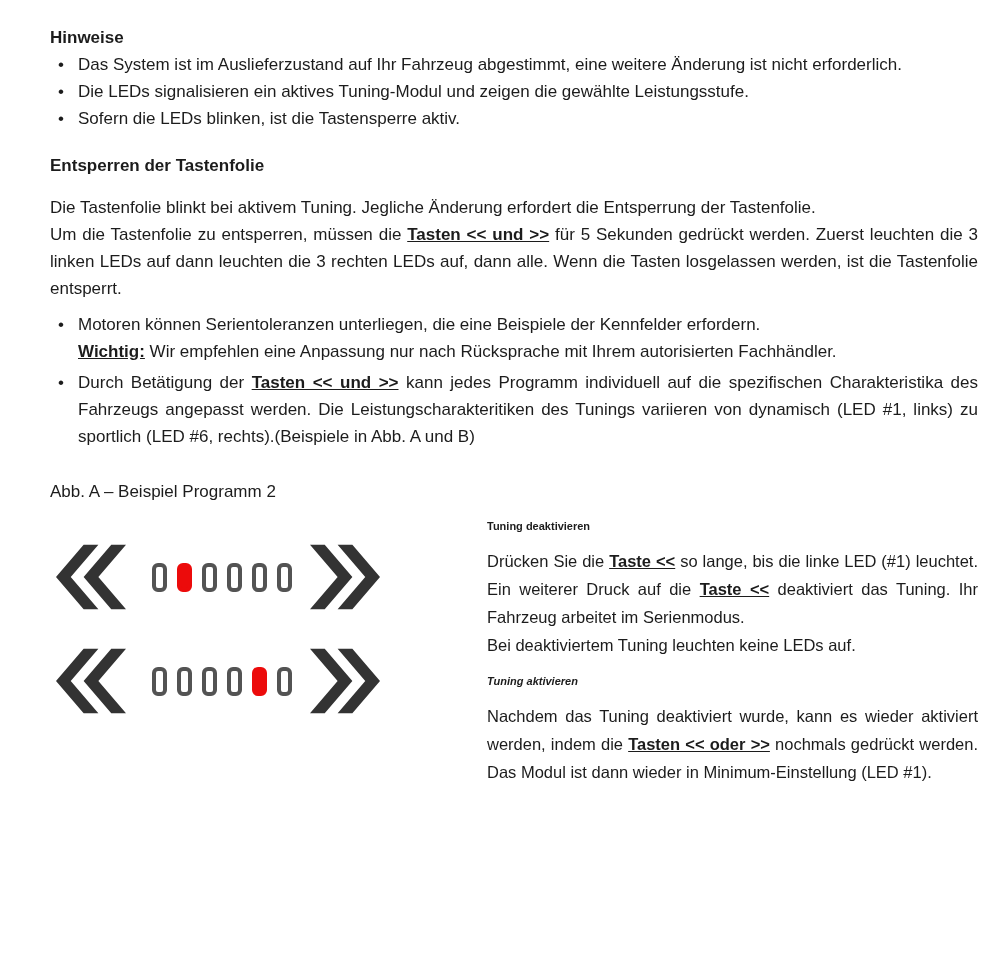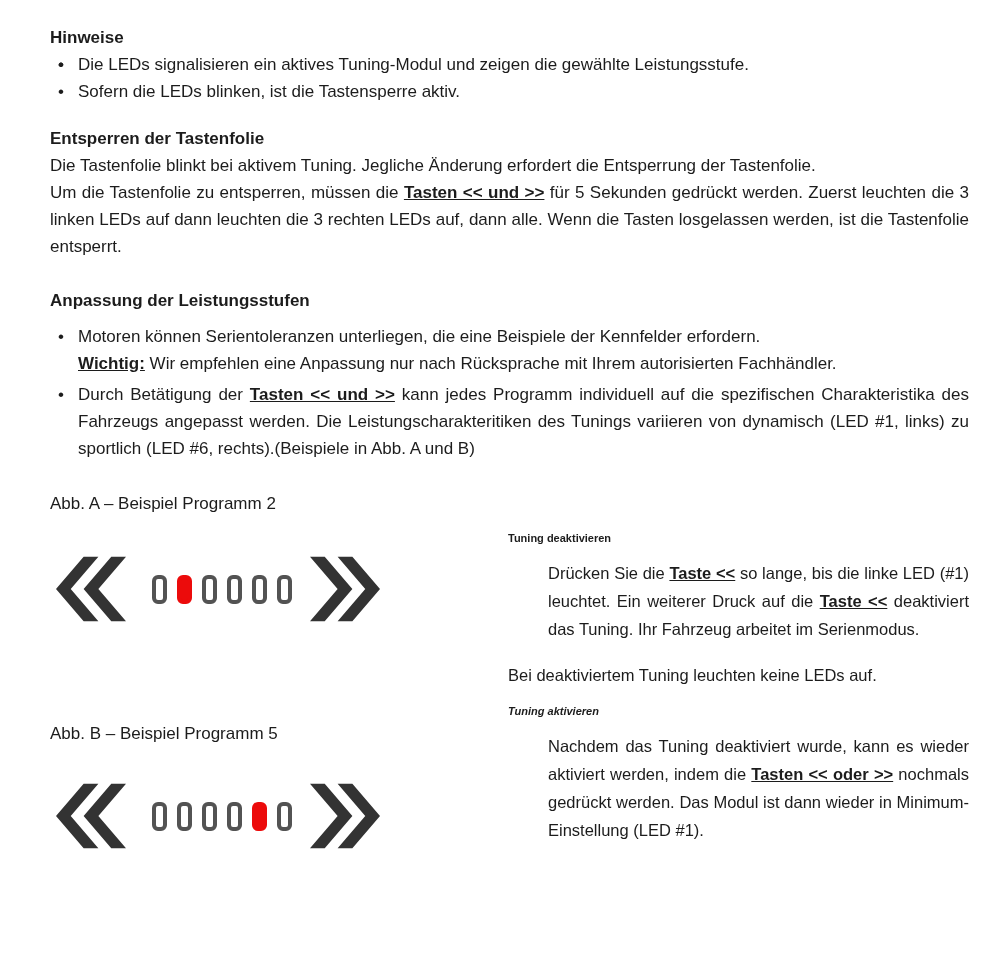--- a/index.html
+++ b/index.html
@@ -9,7 +9,7 @@
     color:var(--text,#1c1c1c);
     -webkit-font-smoothing:antialiased;
   }
-  .page { box-sizing:border-box; width:1000px; height:975px; padding:24px 31px 0 50px; }
+  .page { box-sizing:border-box; width:1000px; height:975px; padding:24px 22px 0 50px; }
 
   .hd { font-size:17px; font-weight:bold; line-height:27px; margin:0; }
   .body-txt { font-size:17px; line-height:27px; }

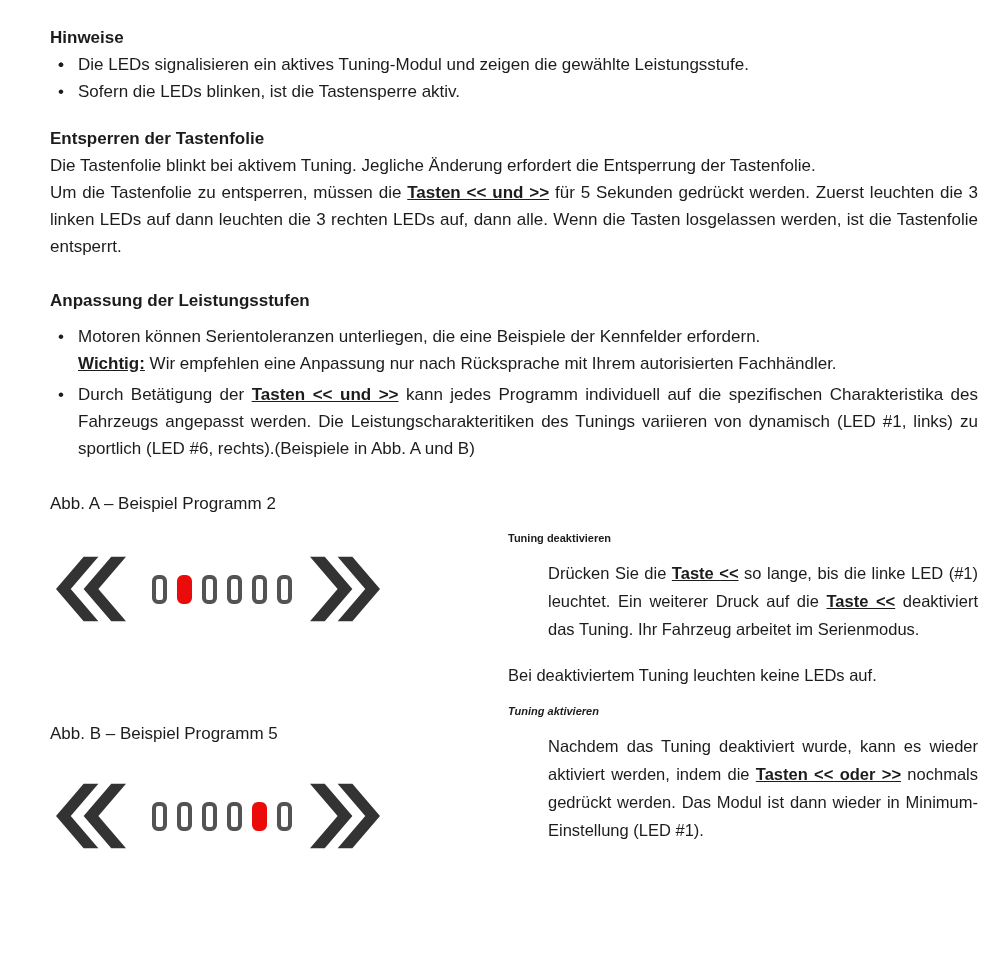--- a/index.html
+++ b/index.html
@@ -60,6 +60,7 @@
     <ul class="bl">
       <li class="just">
         <span class="mk">•</span>
+        <span>Das System ist im Auslieferzustand auf Ihr Fahrzeug abgestimmt, eine weitere Änderung ist nicht erforderlich.</span>
       </li>
       <li>
         <span class="mk">•</span>

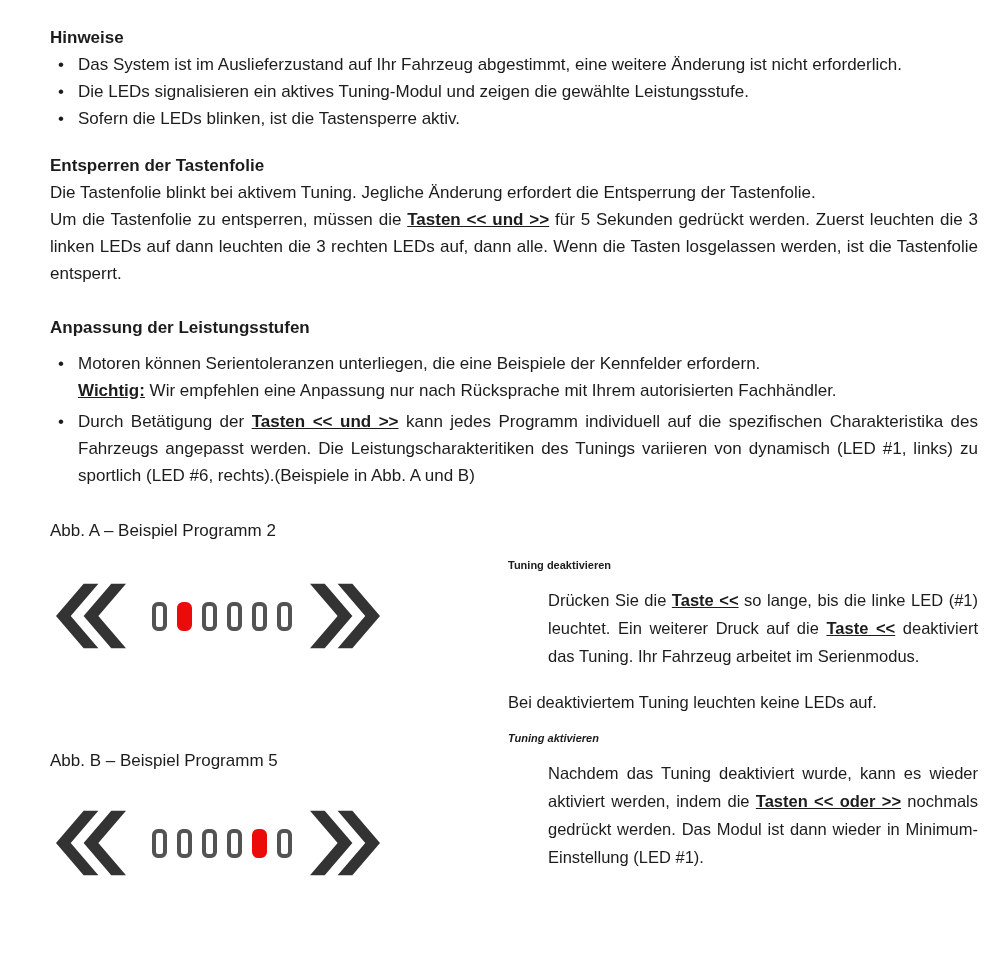--- a/index.html
+++ b/index.html
@@ -21,7 +21,7 @@
   ul.bl li .mk { position:absolute; left:8px; top:0; }
 
   .hd-entsperren { margin-top:20px; }
-  .para-intro { }
+  .para-intro { margin-top:15px; }
   .hd-anpassung { margin-top:27px; }
   .ab1 { margin-top:9px; }
   .ab2 { margin-top:4px; }

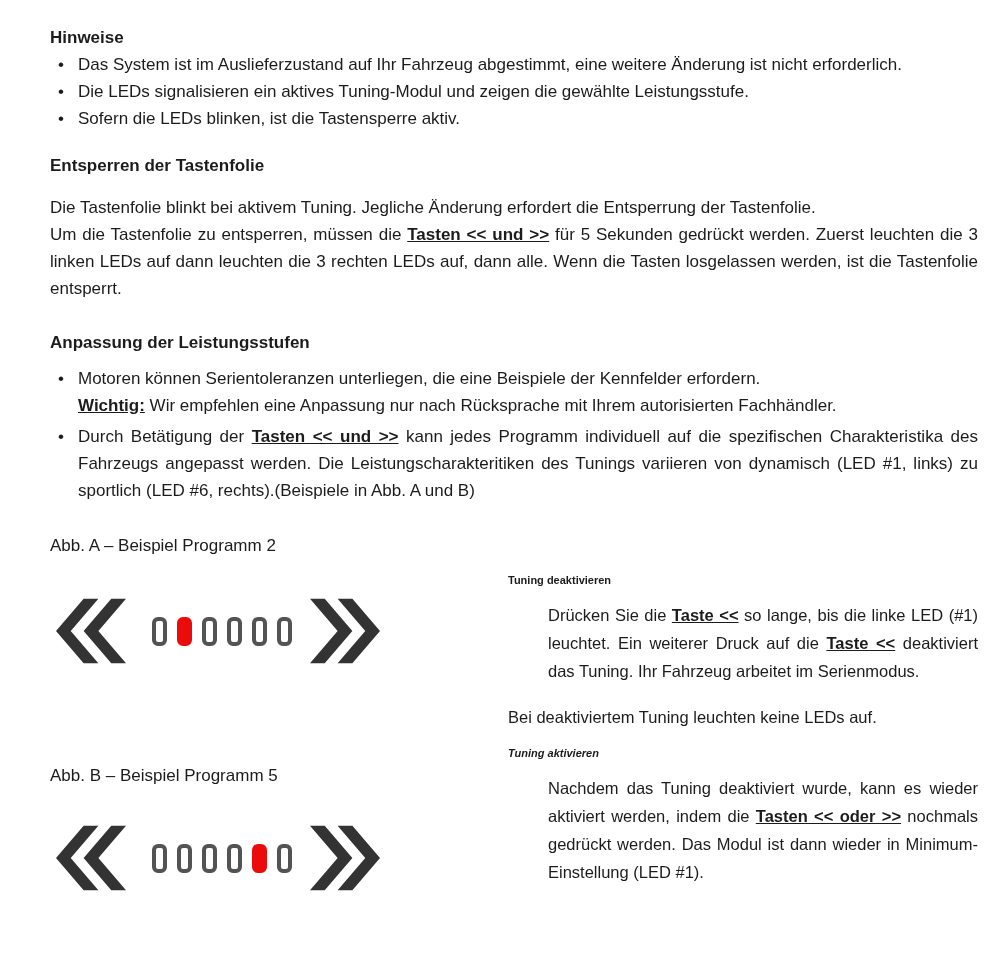--- a/index.html
+++ b/index.html
@@ -82,7 +82,6 @@
   </div>
 
   <div>
-    <div class="hd hd-anpassung">Anpassung der Leistungsstufen</div>
     <ul class="bl">
       <li class="ab1">
         <span class="mk">•</span>

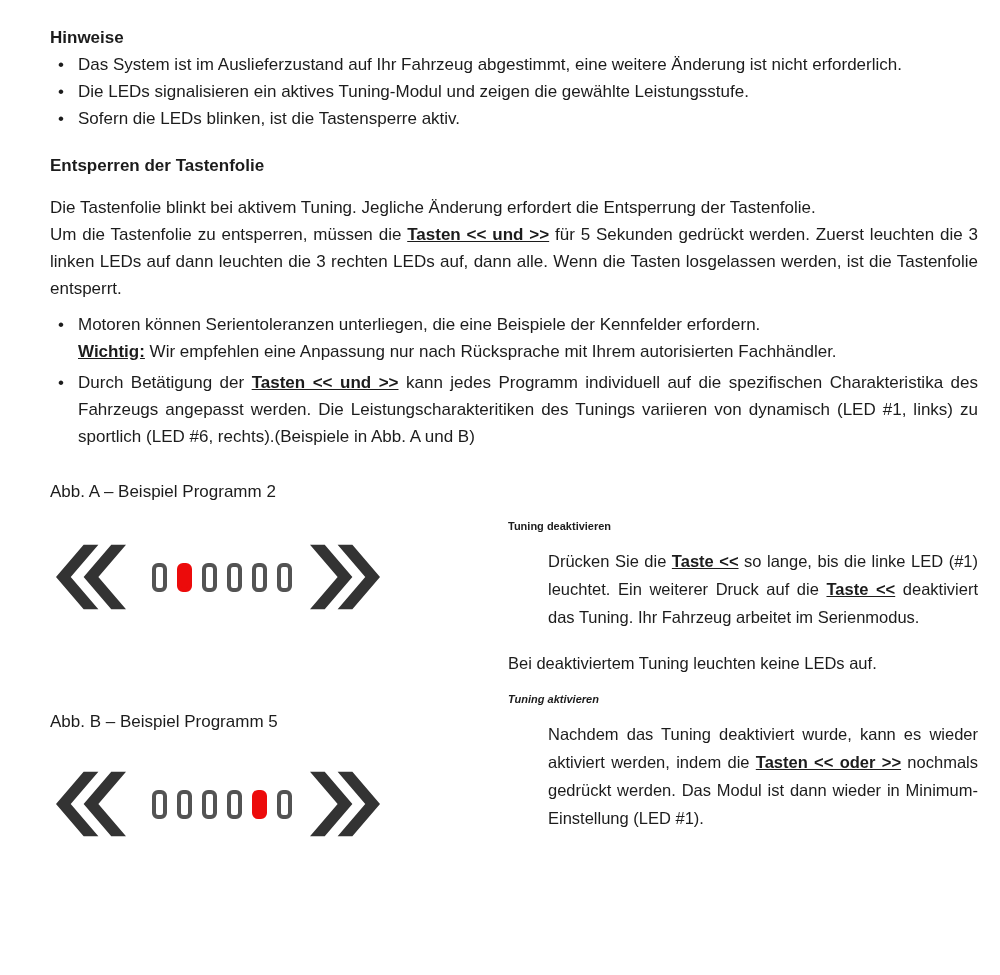--- a/index.html
+++ b/index.html
@@ -26,7 +26,7 @@
   .ab1 { margin-top:9px; }
   .ab2 { margin-top:4px; }
 
-  .bottom { display:flex; margin-top:28px;gap:21px; }
+  .bottom { display:flex; margin-top:28px; }
   .col-figs { width:437px; flex:0 0 437px; }
   .col-tuning { flex:1; font-size:16.5px; line-height:28px; }
   .col-tuning .hd { font-size:11px; line-height:28px; }

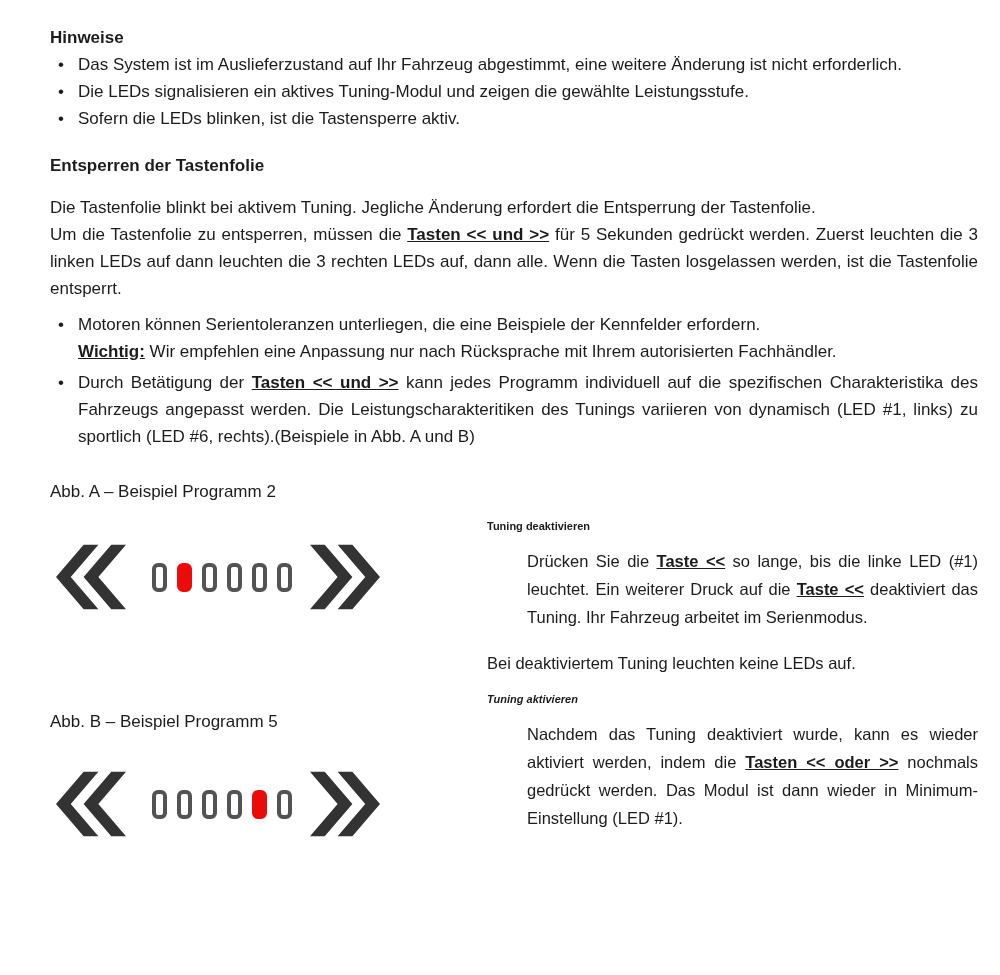--- a/index.html
+++ b/index.html
@@ -31,7 +31,7 @@
   .col-tuning { flex:1; font-size:16.5px; line-height:28px; }
   .col-tuning .hd { font-size:11px; line-height:28px; }
   .hd-deact { margin-top:34px; }
-  .tp1 { margin-top:7px;margin-left:40px; }
+  .tp1 { margin-top:7px; }
   .tp2 { margin-top:18px; }
   .hd-act { margin-top:8px;font-style:italic; }
 

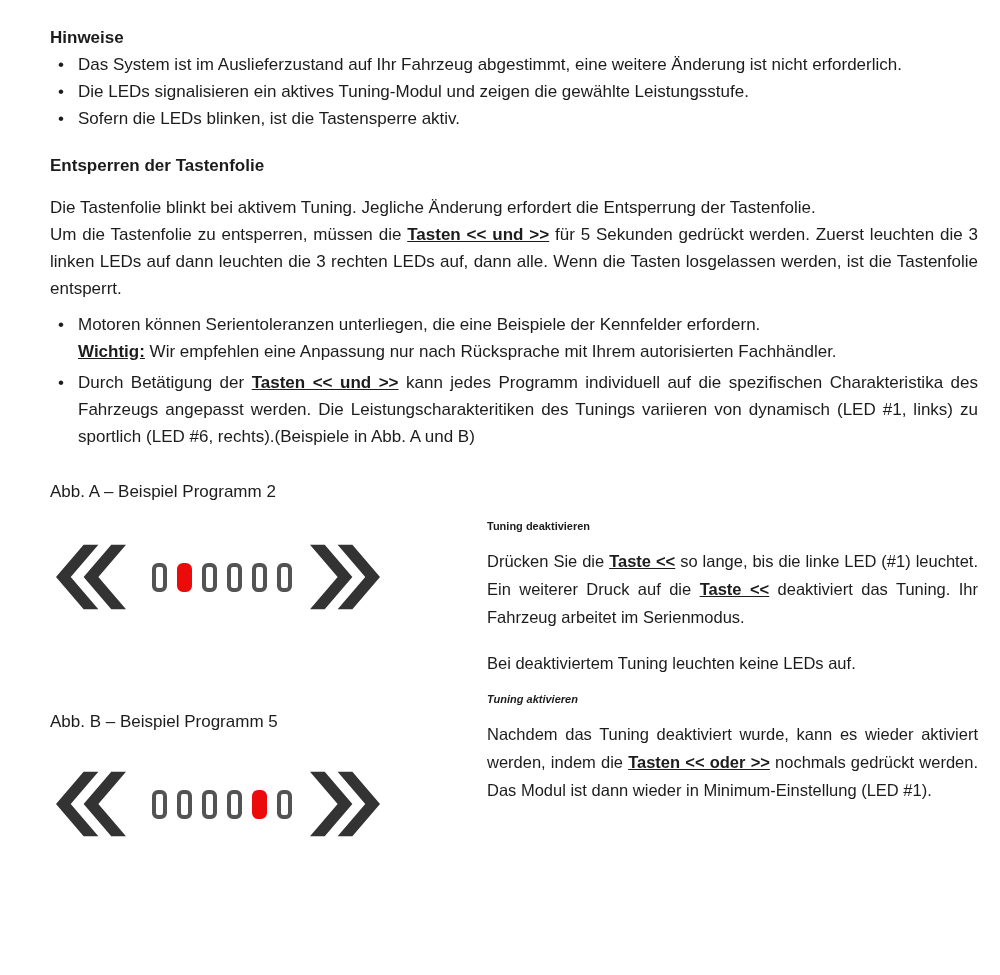--- a/index.html
+++ b/index.html
@@ -32,7 +32,7 @@
   .col-tuning .hd { font-size:11px; line-height:28px; }
   .hd-deact { margin-top:34px; }
   .tp1 { margin-top:7px; }
-  .tp2 { margin-top:18px; }
+  .tp2 { margin-top:0; }
   .hd-act { margin-top:8px;font-style:italic; }
 
   .caption { font-size:17px; line-height:27px; }

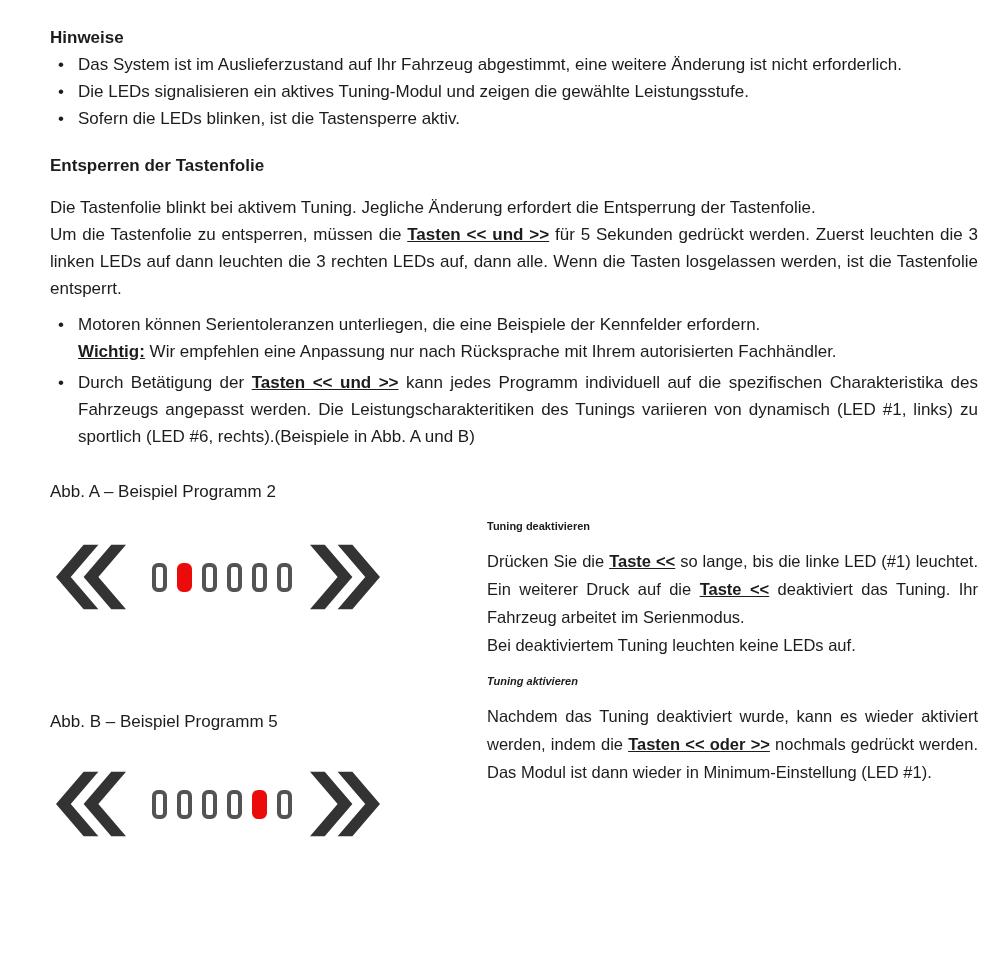--- a/index.html
+++ b/index.html
@@ -119,7 +119,6 @@
         </svg>
       </div>
 
-      <div class="caption cap-b">Abb. B – Beispiel Programm 5</div>
 
       <div class="figure fig-b">
         <svg class="chev" viewBox="0 0 76 70" aria-hidden="true">

